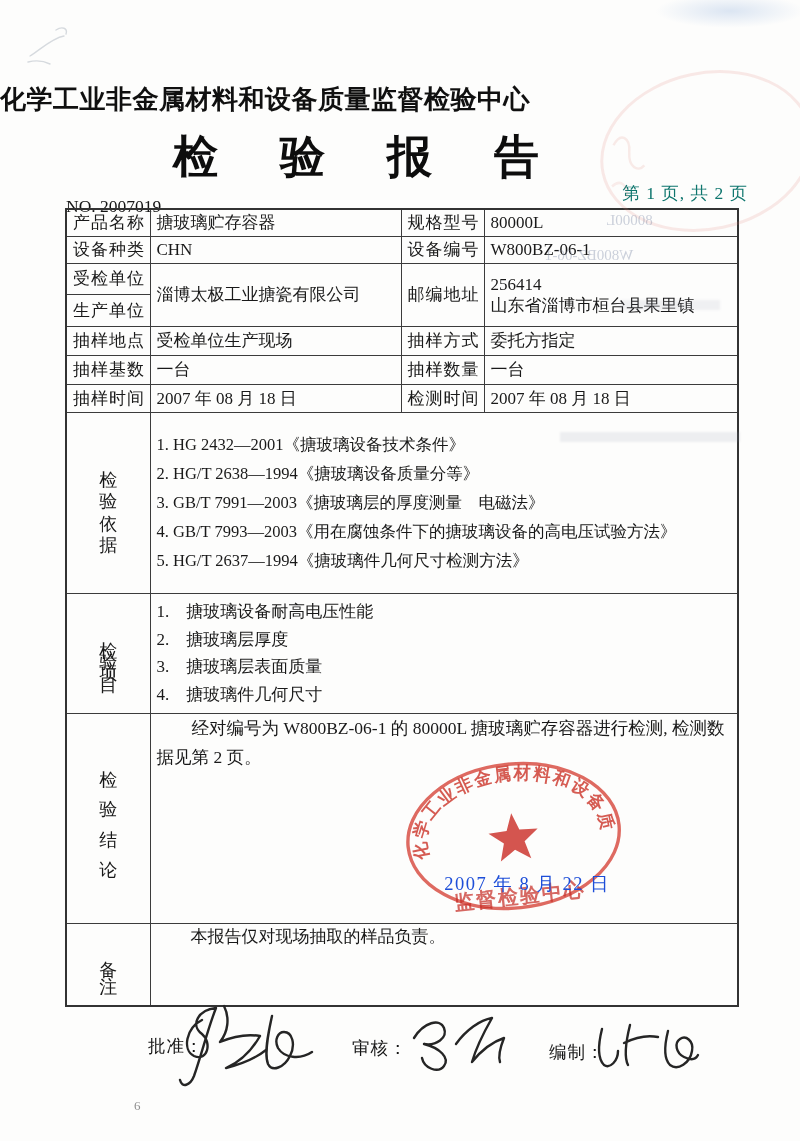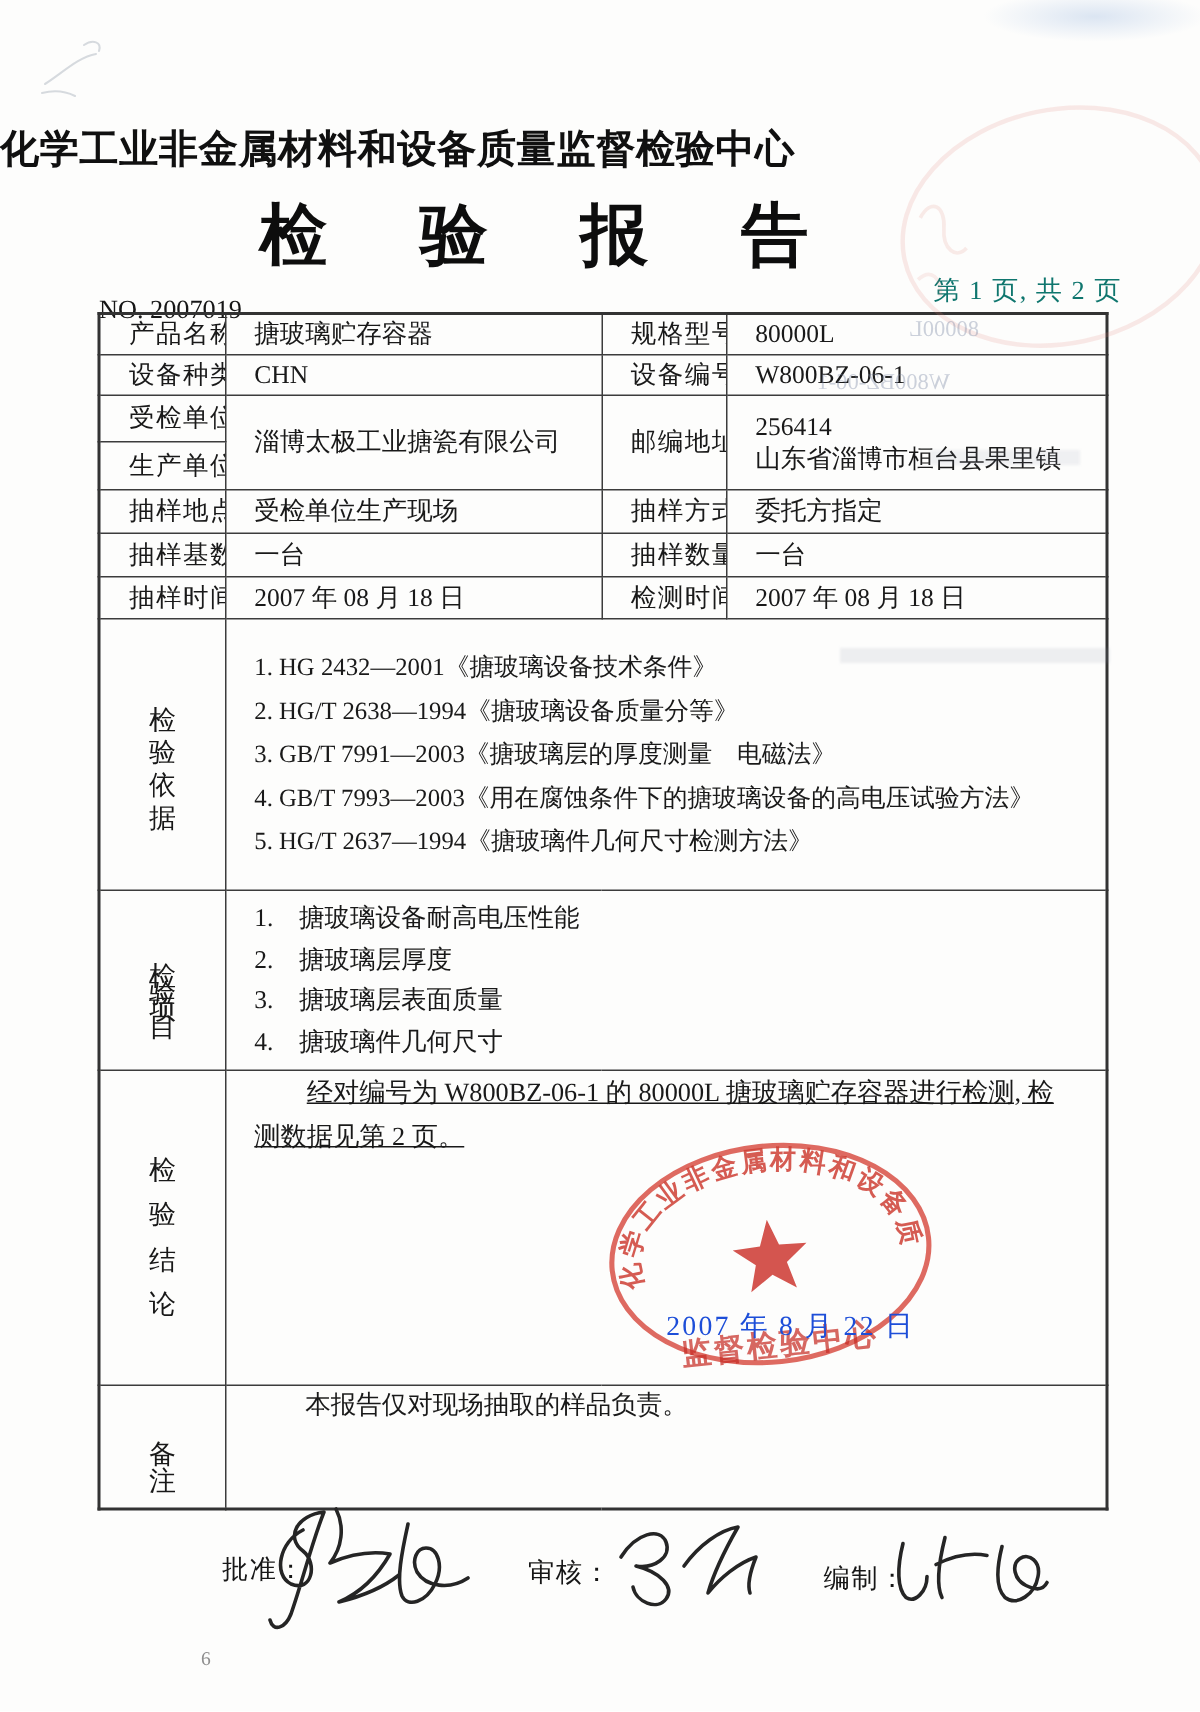--- a/index.html
+++ b/index.html
@@ -29,7 +29,7 @@
   }
   table.info td{
     border:1.7px solid #3c3c3c;font-size:17px;color:#191919;
-    padding:0 19px;overflow:hidden;
+    padding:0 6px;overflow:hidden;
   }
   td.lbl{text-align:center;padding:0 1px;letter-spacing:1px;white-space:nowrap;}
   td.val{padding-left:8px;}

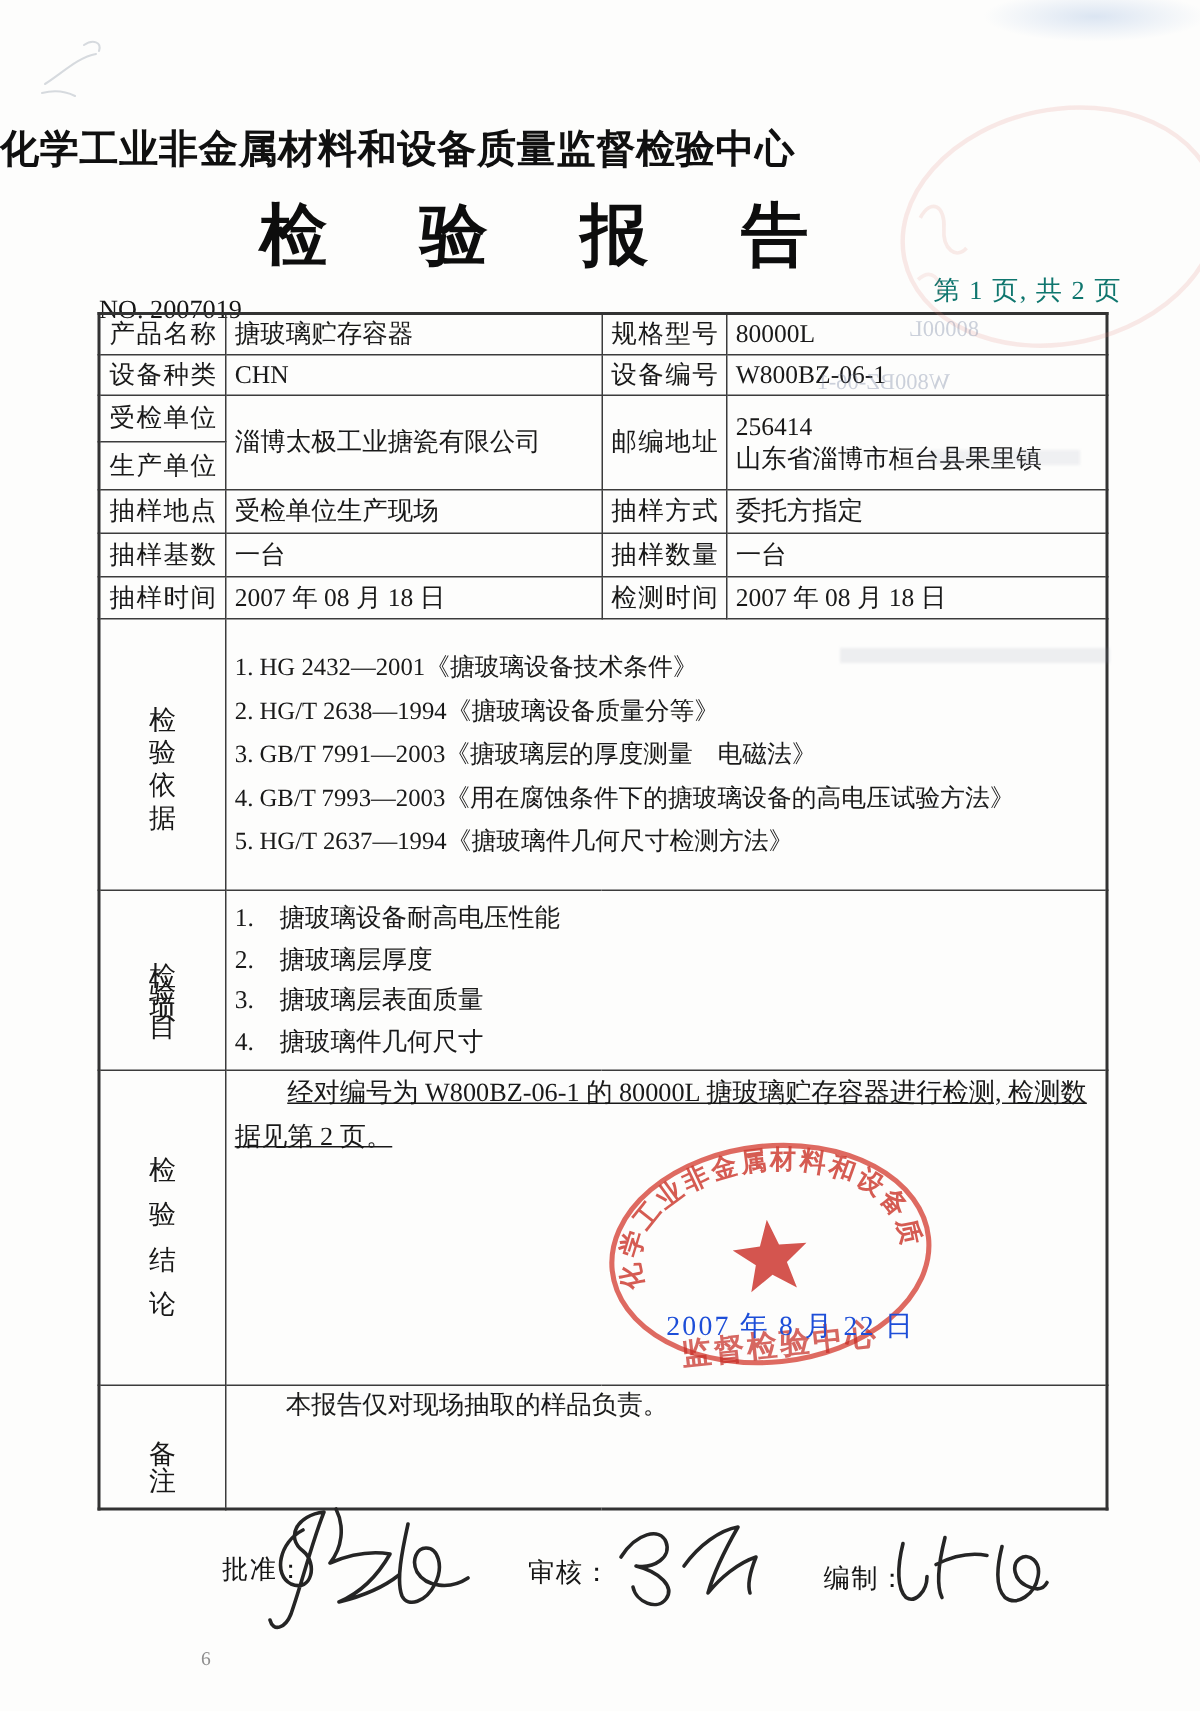--- a/index.html
+++ b/index.html
@@ -47,7 +47,7 @@
   .list-line{line-height:29px;white-space:nowrap;font-size:16.5px;}
   .items-line{line-height:27.5px;white-space:nowrap;font-size:17px;}
   td.concl-cell{vertical-align:top;padding:9px 12px 0 12px;}
-  .concl-text{text-indent:2em;line-height:29px;font-size:17.5px;text-decoration:underline;}
+  .concl-text{text-indent:2em;line-height:29px;font-size:17.5px;}
   td.remark-cell{vertical-align:top;padding:8px 12px 0 12px;}
   .remark-text{text-indent:2em;font-size:17px;line-height:26px;}
   

